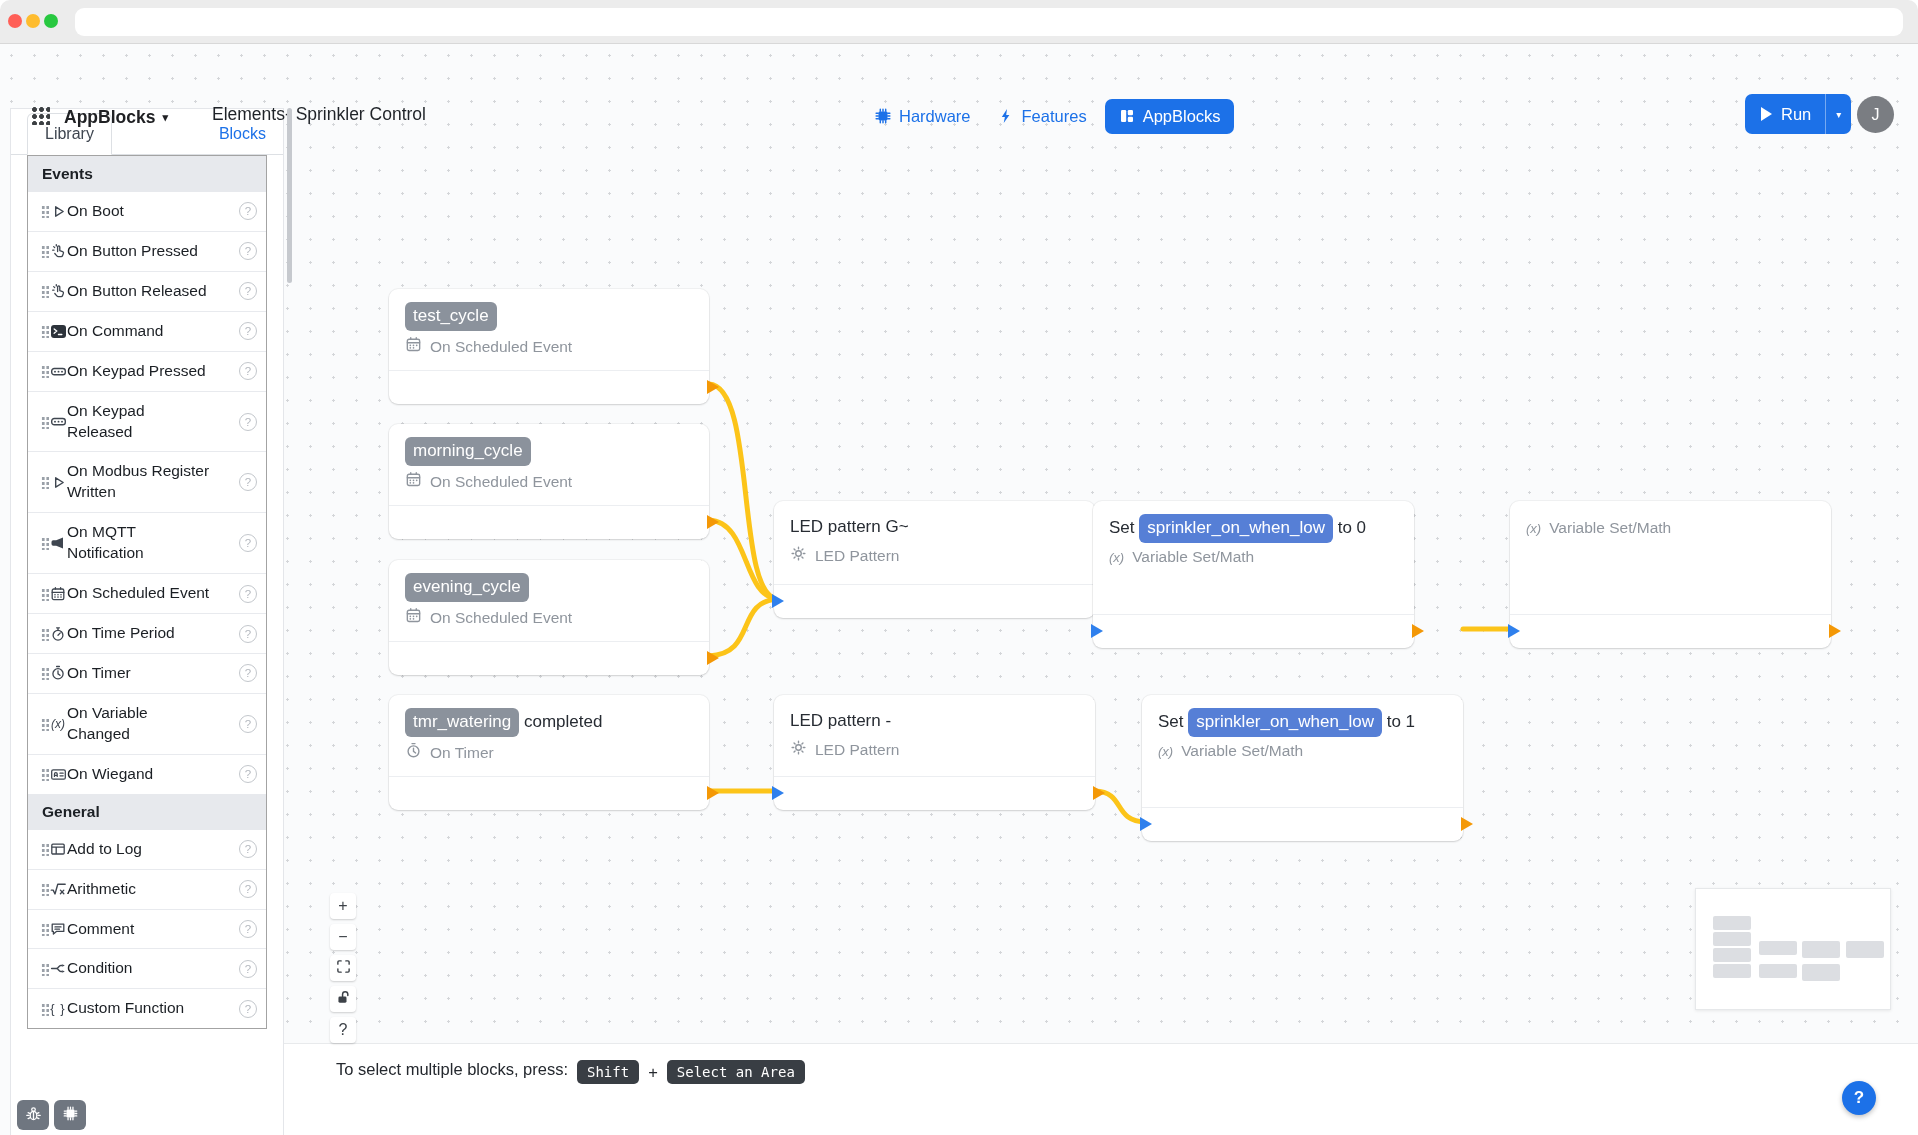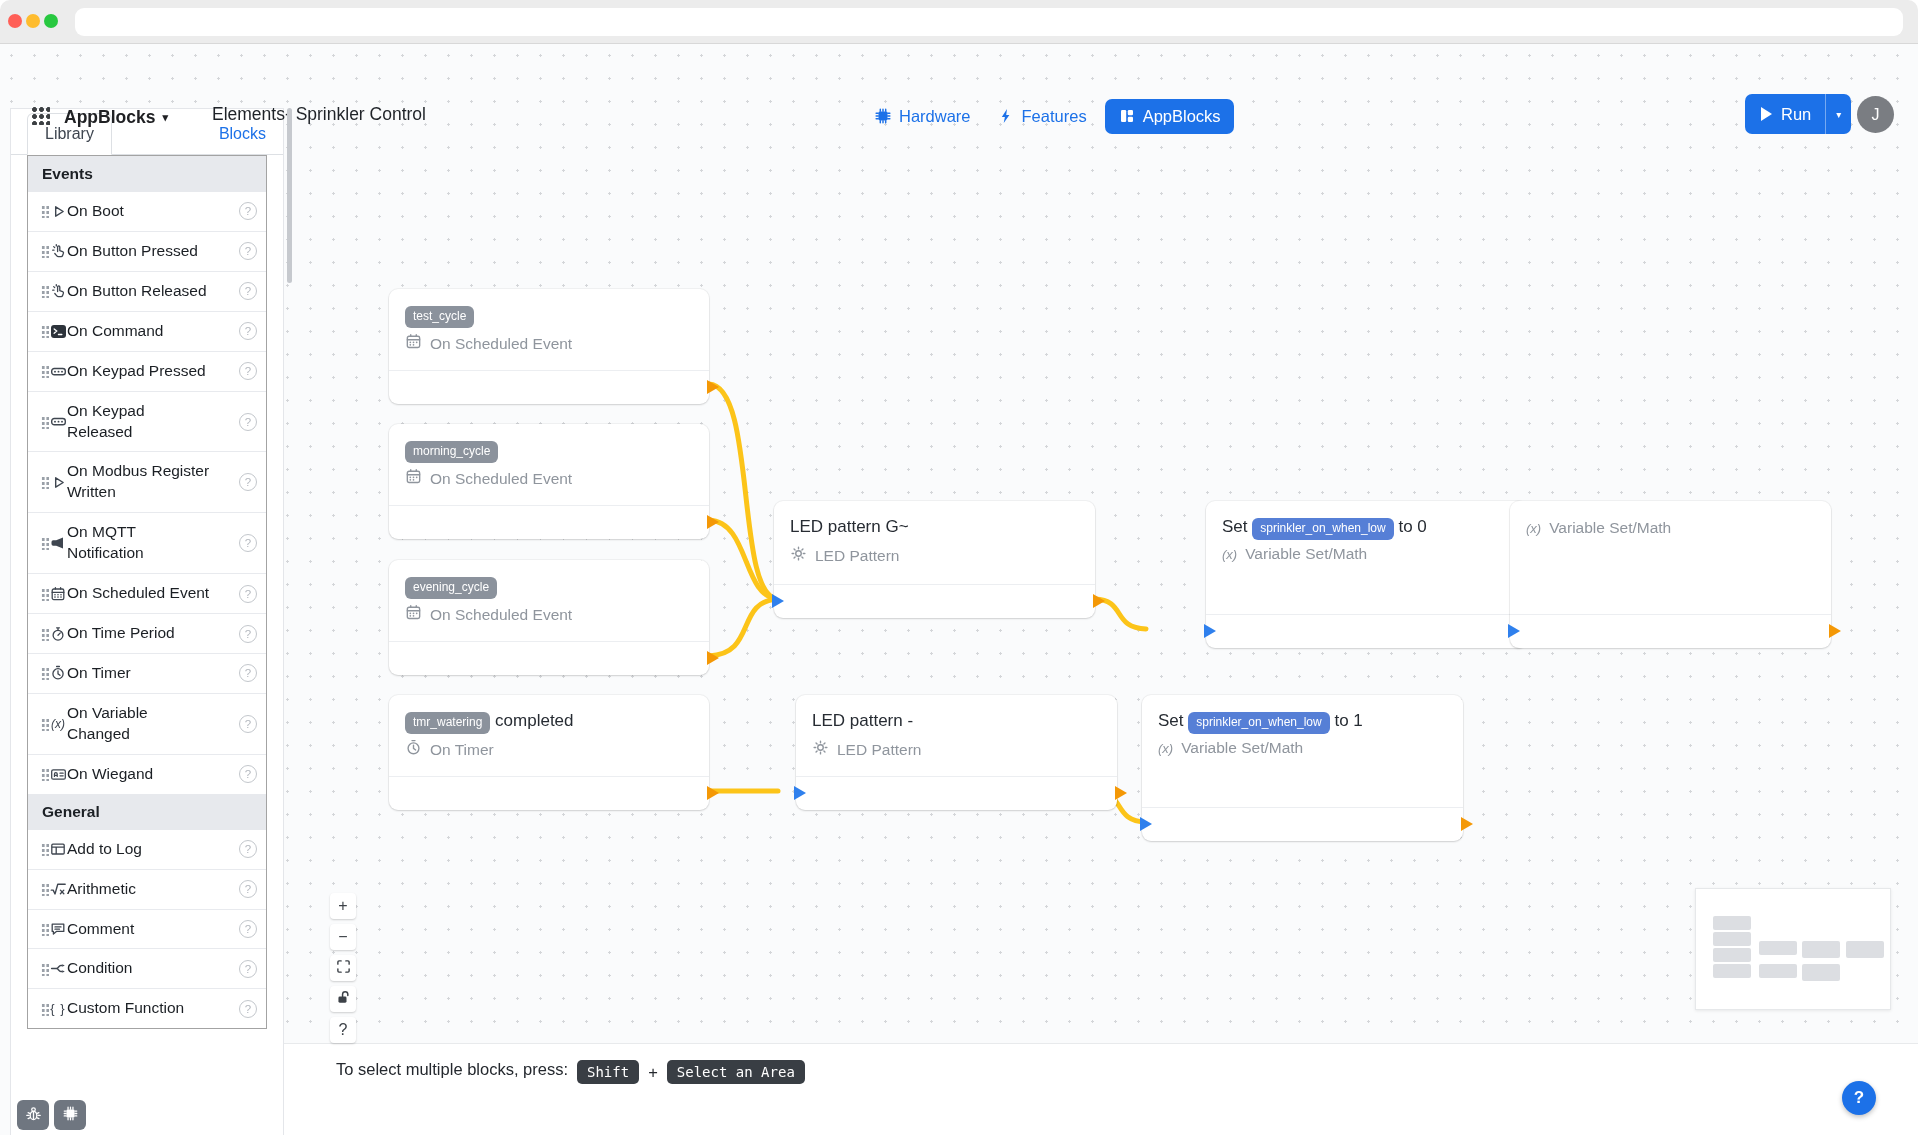--- a/index.html
+++ b/index.html
@@ -89,7 +89,7 @@
   .bbody { flex:1; padding:13px 16px 6px; }
   .btitle { font-size:17px; color:#272c33; line-height:1.55; }
   .badge { display:inline-block; color:#fff; padding:1px 8px 2px; border-radius:6px;
-    font-size:12px; }
+    font-size:17px; }
   .badge.gray { background:#8b929c; }
   .badge.blue { background:#567fd6; }
   .bsub { margin-top:5px; display:flex; align-items:center; gap:8px; color:#8f959d;

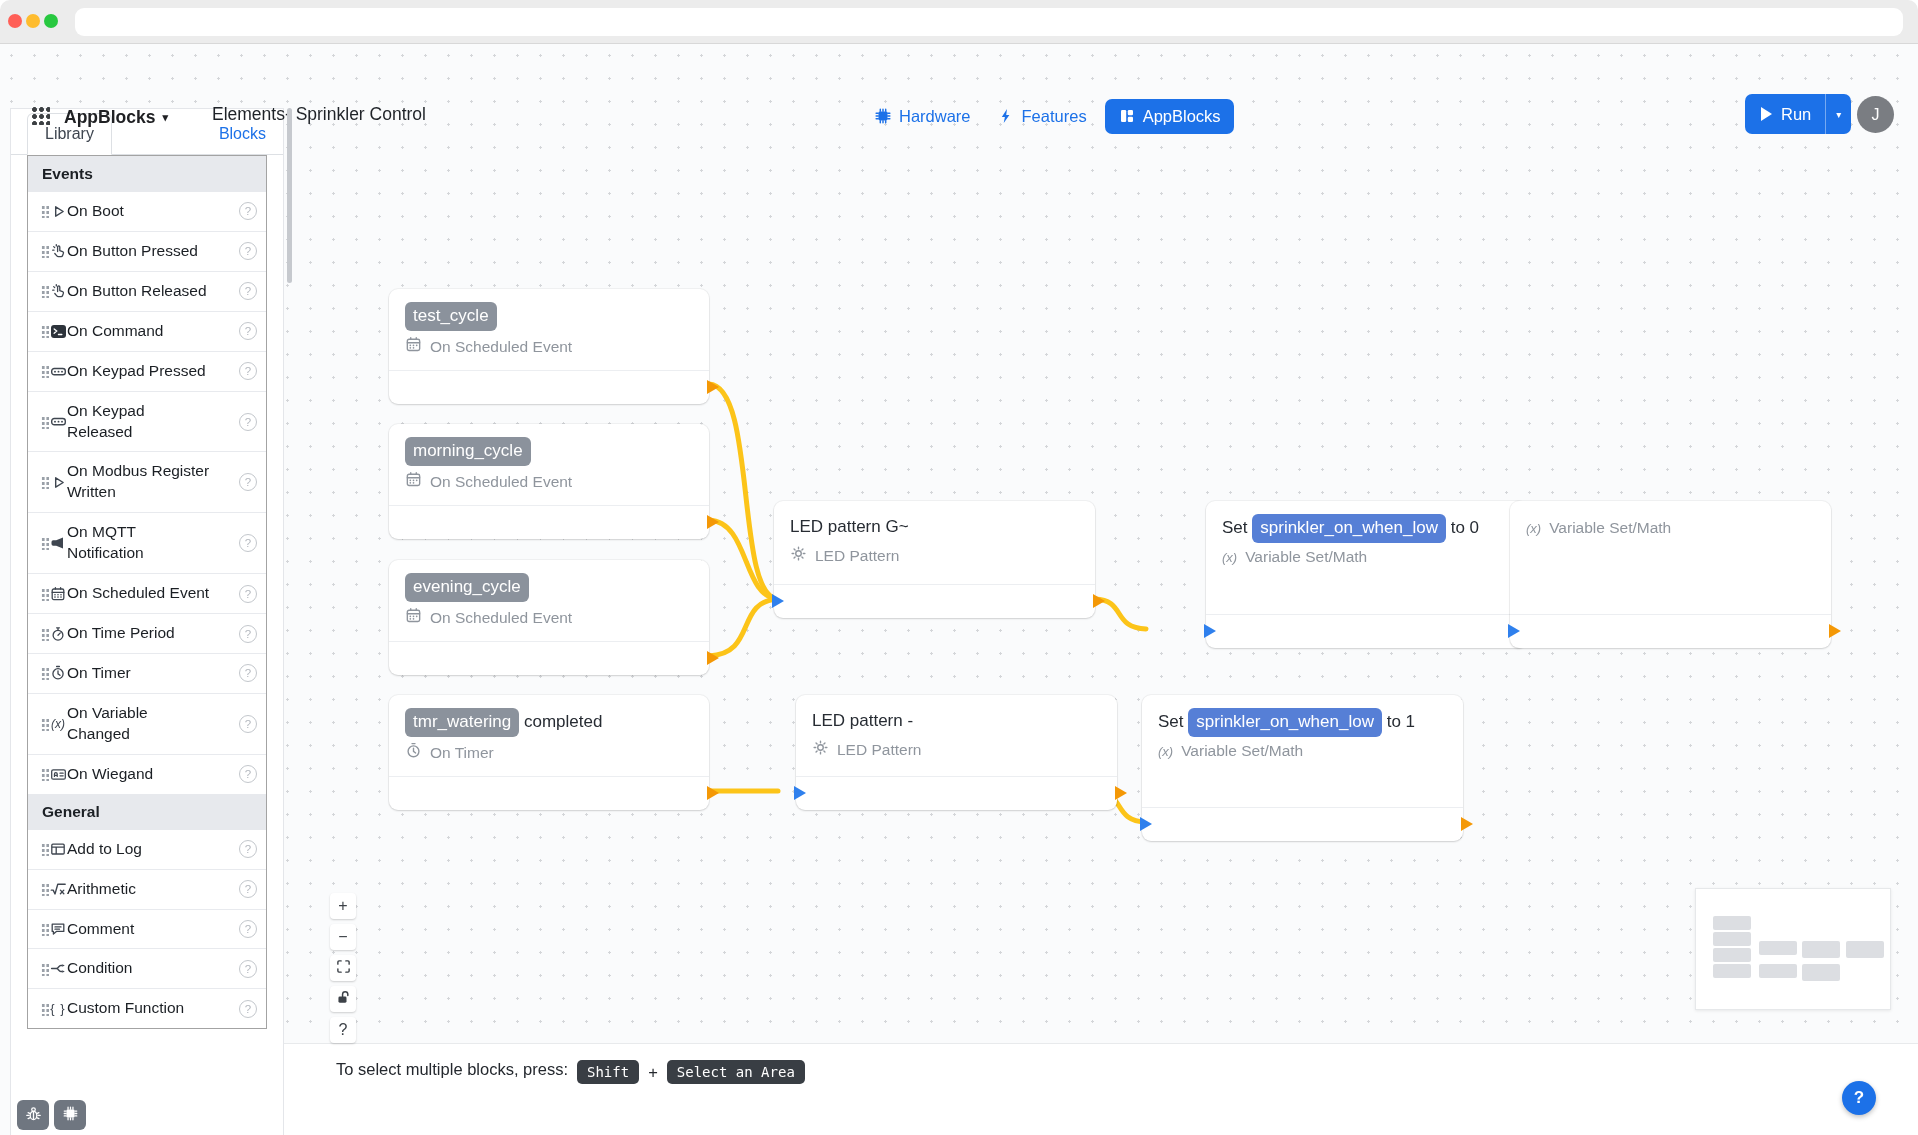--- a/index.html
+++ b/index.html
@@ -515,7 +515,7 @@
   </div>
 </div>
 
-<div class="block" style="left:1206px;top:501px;width:321px;height:147px">
+<div class="block" style="left:1093px;top:501px;width:321px;height:147px">
   <div class="bbody">
     <div class="btitle">
       <span>Set</span>

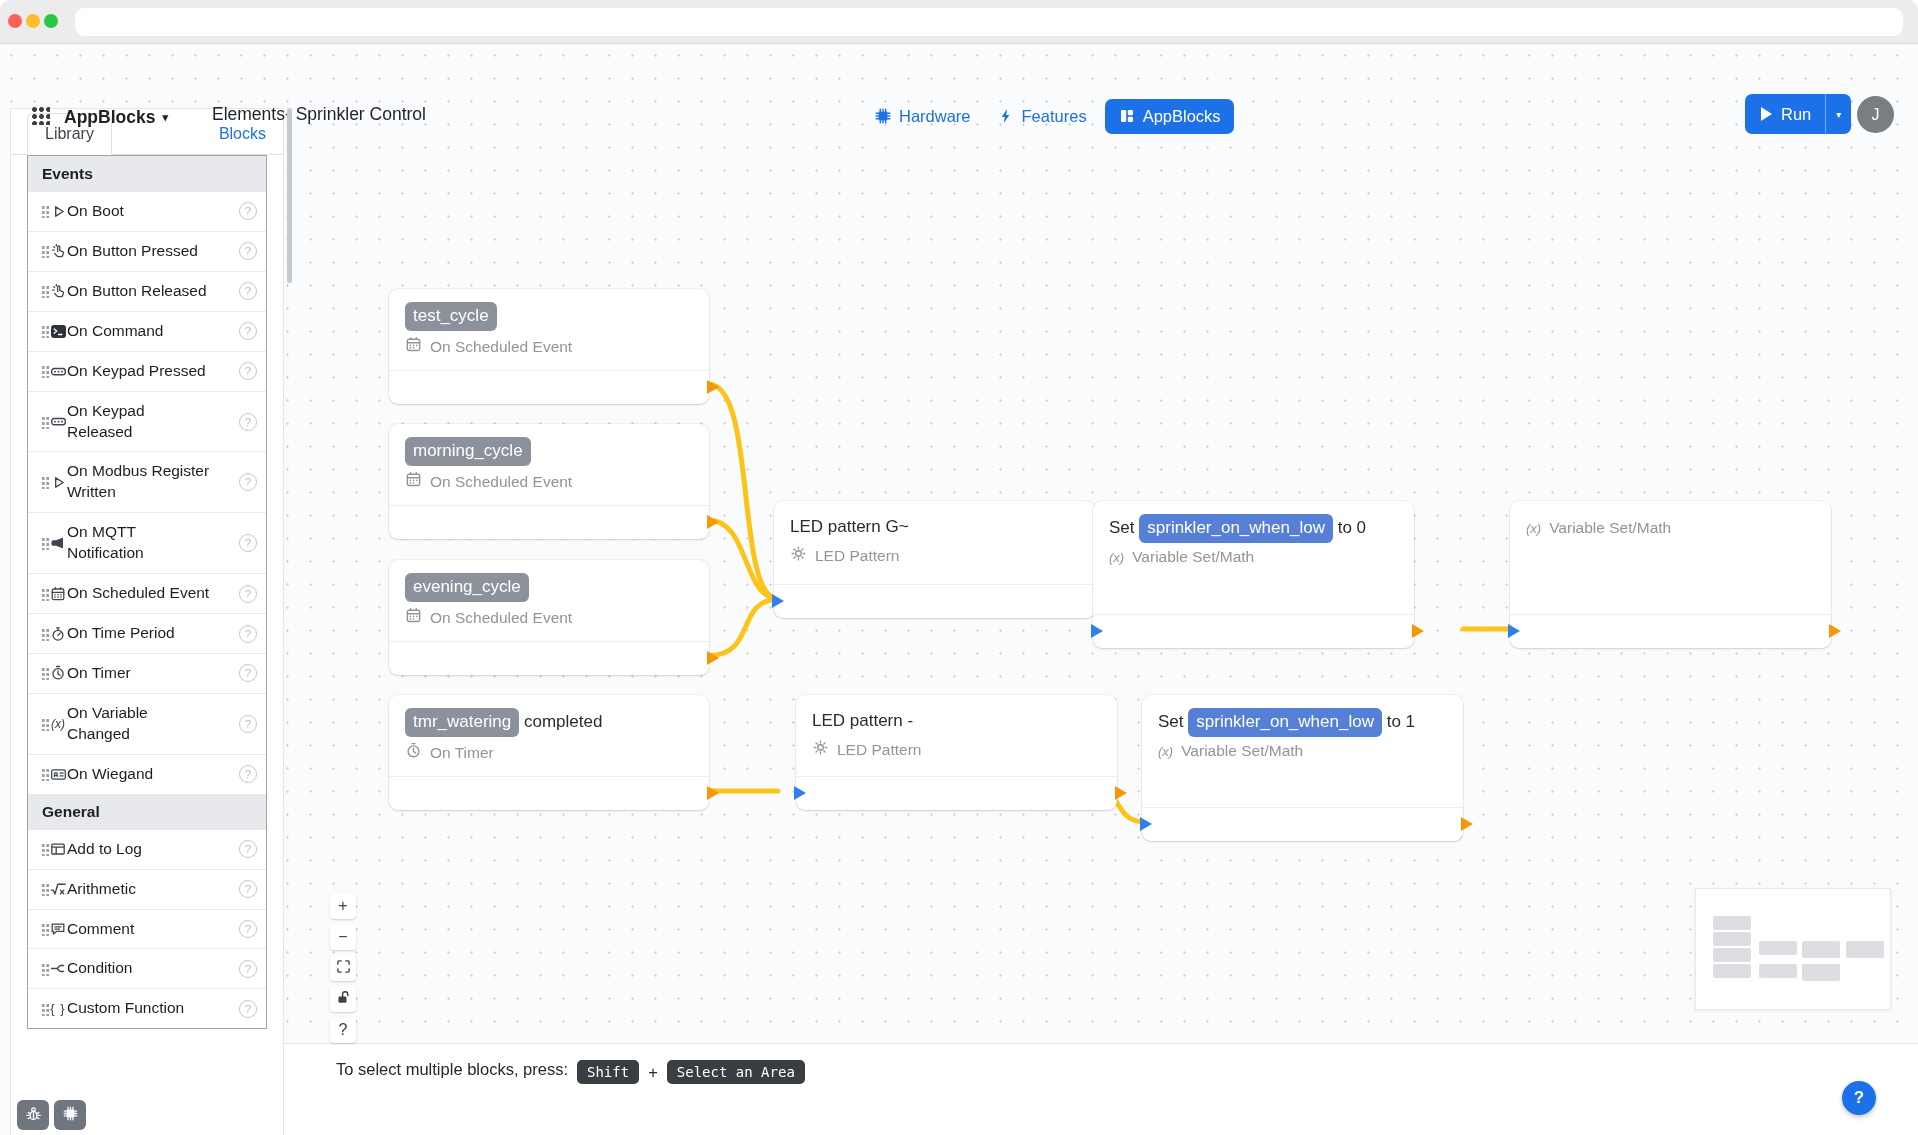--- a/index.html
+++ b/index.html
@@ -498,7 +498,7 @@
   </div>
 </div>
 
-<div class="block" style="left:796px;top:695px;width:321px;height:115px">
+<div class="block" style="left:774px;top:695px;width:321px;height:115px">
   <div class="bbody">
     <div class="btitle">LED pattern -</div>
     <div class="bsub">

